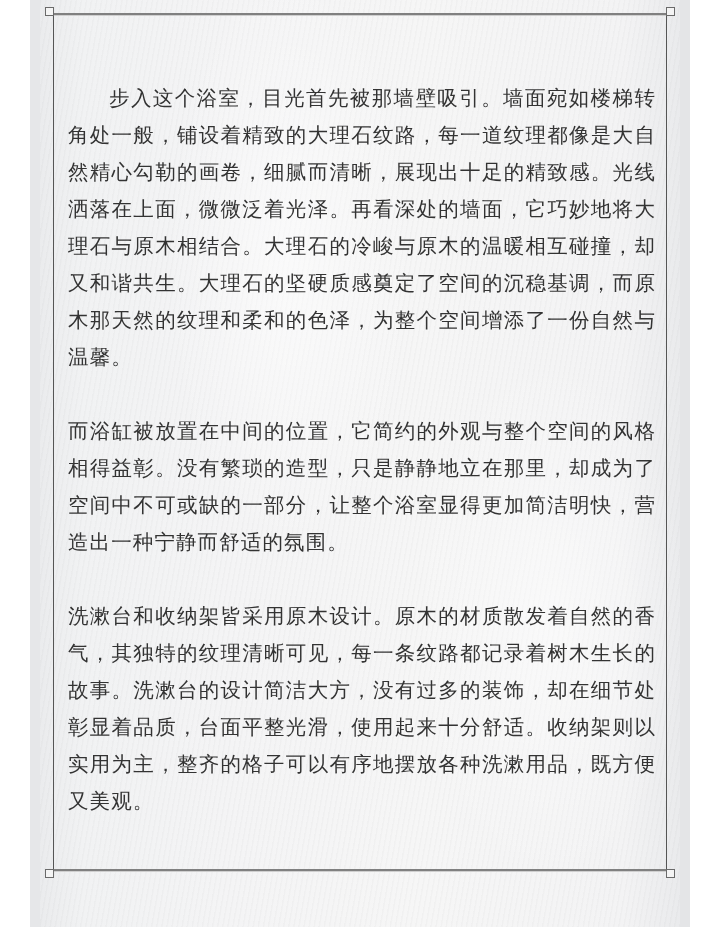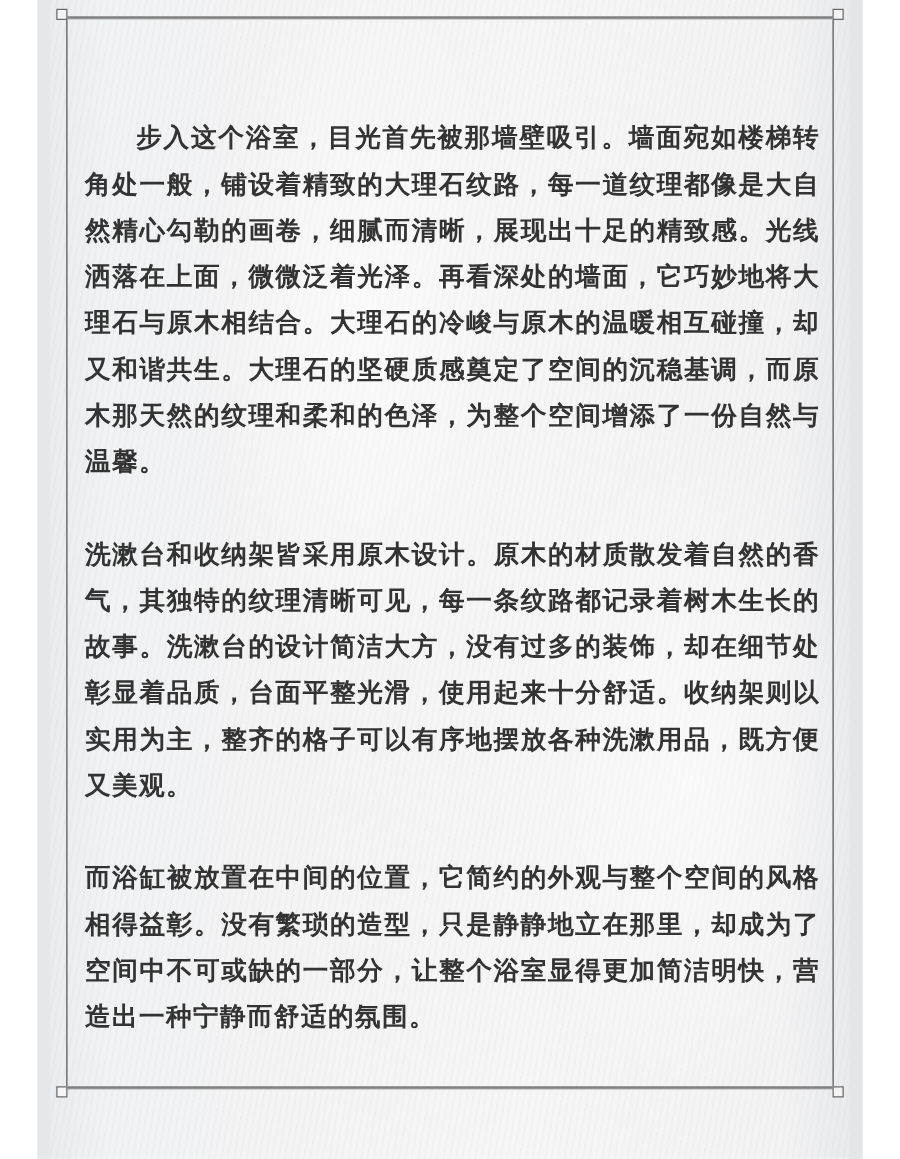--- a/index.html
+++ b/index.html
@@ -82,9 +82,8 @@
       letter-spacing: 1.1px;
     }
     .para {
-      margin: 16px 0 37px 0;
+      margin: 4px 0 37px 0;
       text-align: justify;
-      font-weight: bold;
     }
     .para.indent {
       text-indent: 2em;

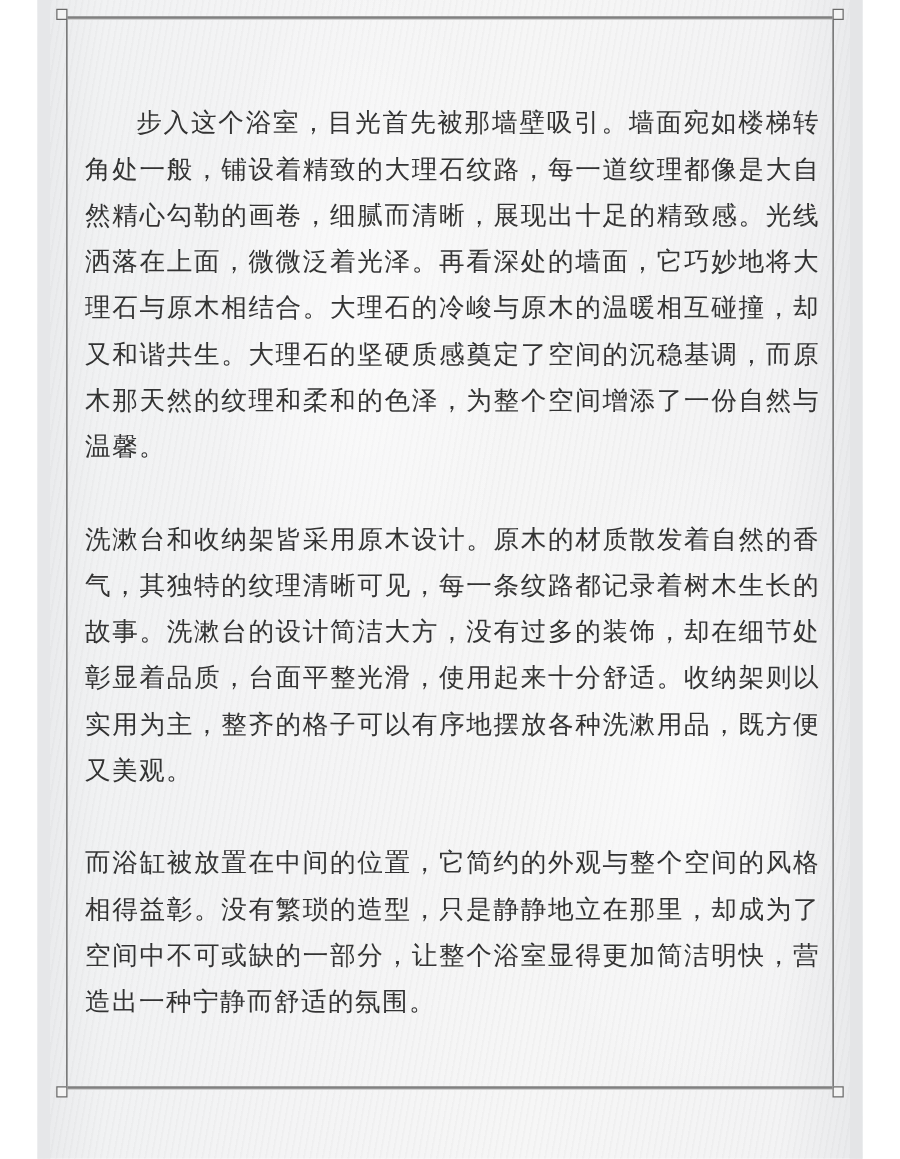--- a/index.html
+++ b/index.html
@@ -107,8 +107,8 @@
 
 <div class="content">
   <p class="para indent">步入这个浴室，目光首先被那墙壁吸引。墙面宛如楼梯转角处一般，铺设着精致的大理石纹路，每一道纹理都像是大自然精心勾勒的画卷，细腻而清晰，展现出十足的精致感。光线洒落在上面，微微泛着光泽。再看深处的墙面，它巧妙地将大理石与原木相结合。大理石的冷峻与原木的温暖相互碰撞，却又和谐共生。大理石的坚硬质感奠定了空间的沉稳基调，而原木那天然的纹理和柔和的色泽，为整个空间增添了一份自然与温馨。</p>
+  <p class="para">而浴缸被放置在中间的位置，它简约的外观与整个空间的风格相得益彰。没有繁琐的造型，只是静静地立在那里，却成为了空间中不可或缺的一部分，让整个浴室显得更加简洁明快，营造出一种宁静而舒适的氛围。</p>
   <p class="para">洗漱台和收纳架皆采用原木设计。原木的材质散发着自然的香气，其独特的纹理清晰可见，每一条纹路都记录着树木生长的故事。洗漱台的设计简洁大方，没有过多的装饰，却在细节处彰显着品质，台面平整光滑，使用起来十分舒适。收纳架则以实用为主，整齐的格子可以有序地摆放各种洗漱用品，既方便又美观。</p>
-  <p class="para">而浴缸被放置在中间的位置，它简约的外观与整个空间的风格相得益彰。没有繁琐的造型，只是静静地立在那里，却成为了空间中不可或缺的一部分，让整个浴室显得更加简洁明快，营造出一种宁静而舒适的氛围。</p>
 </div>
 
 </body></html>

